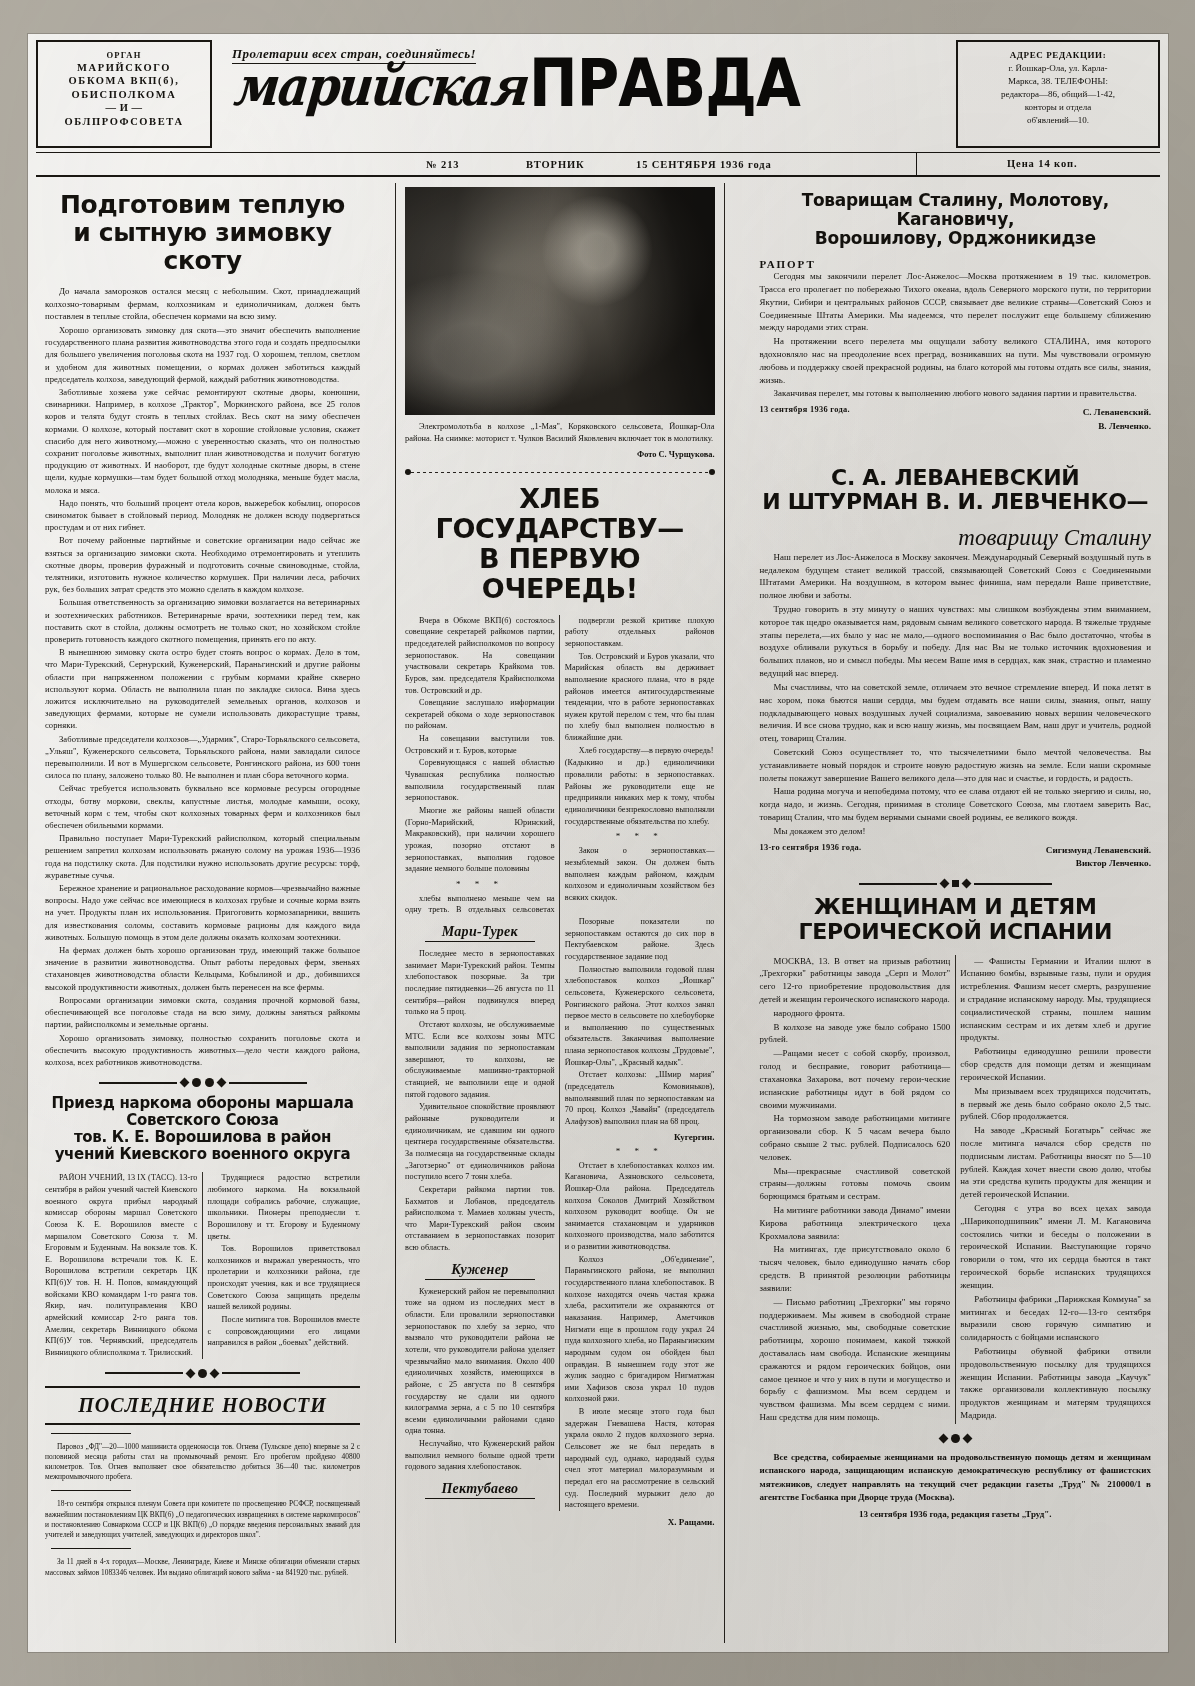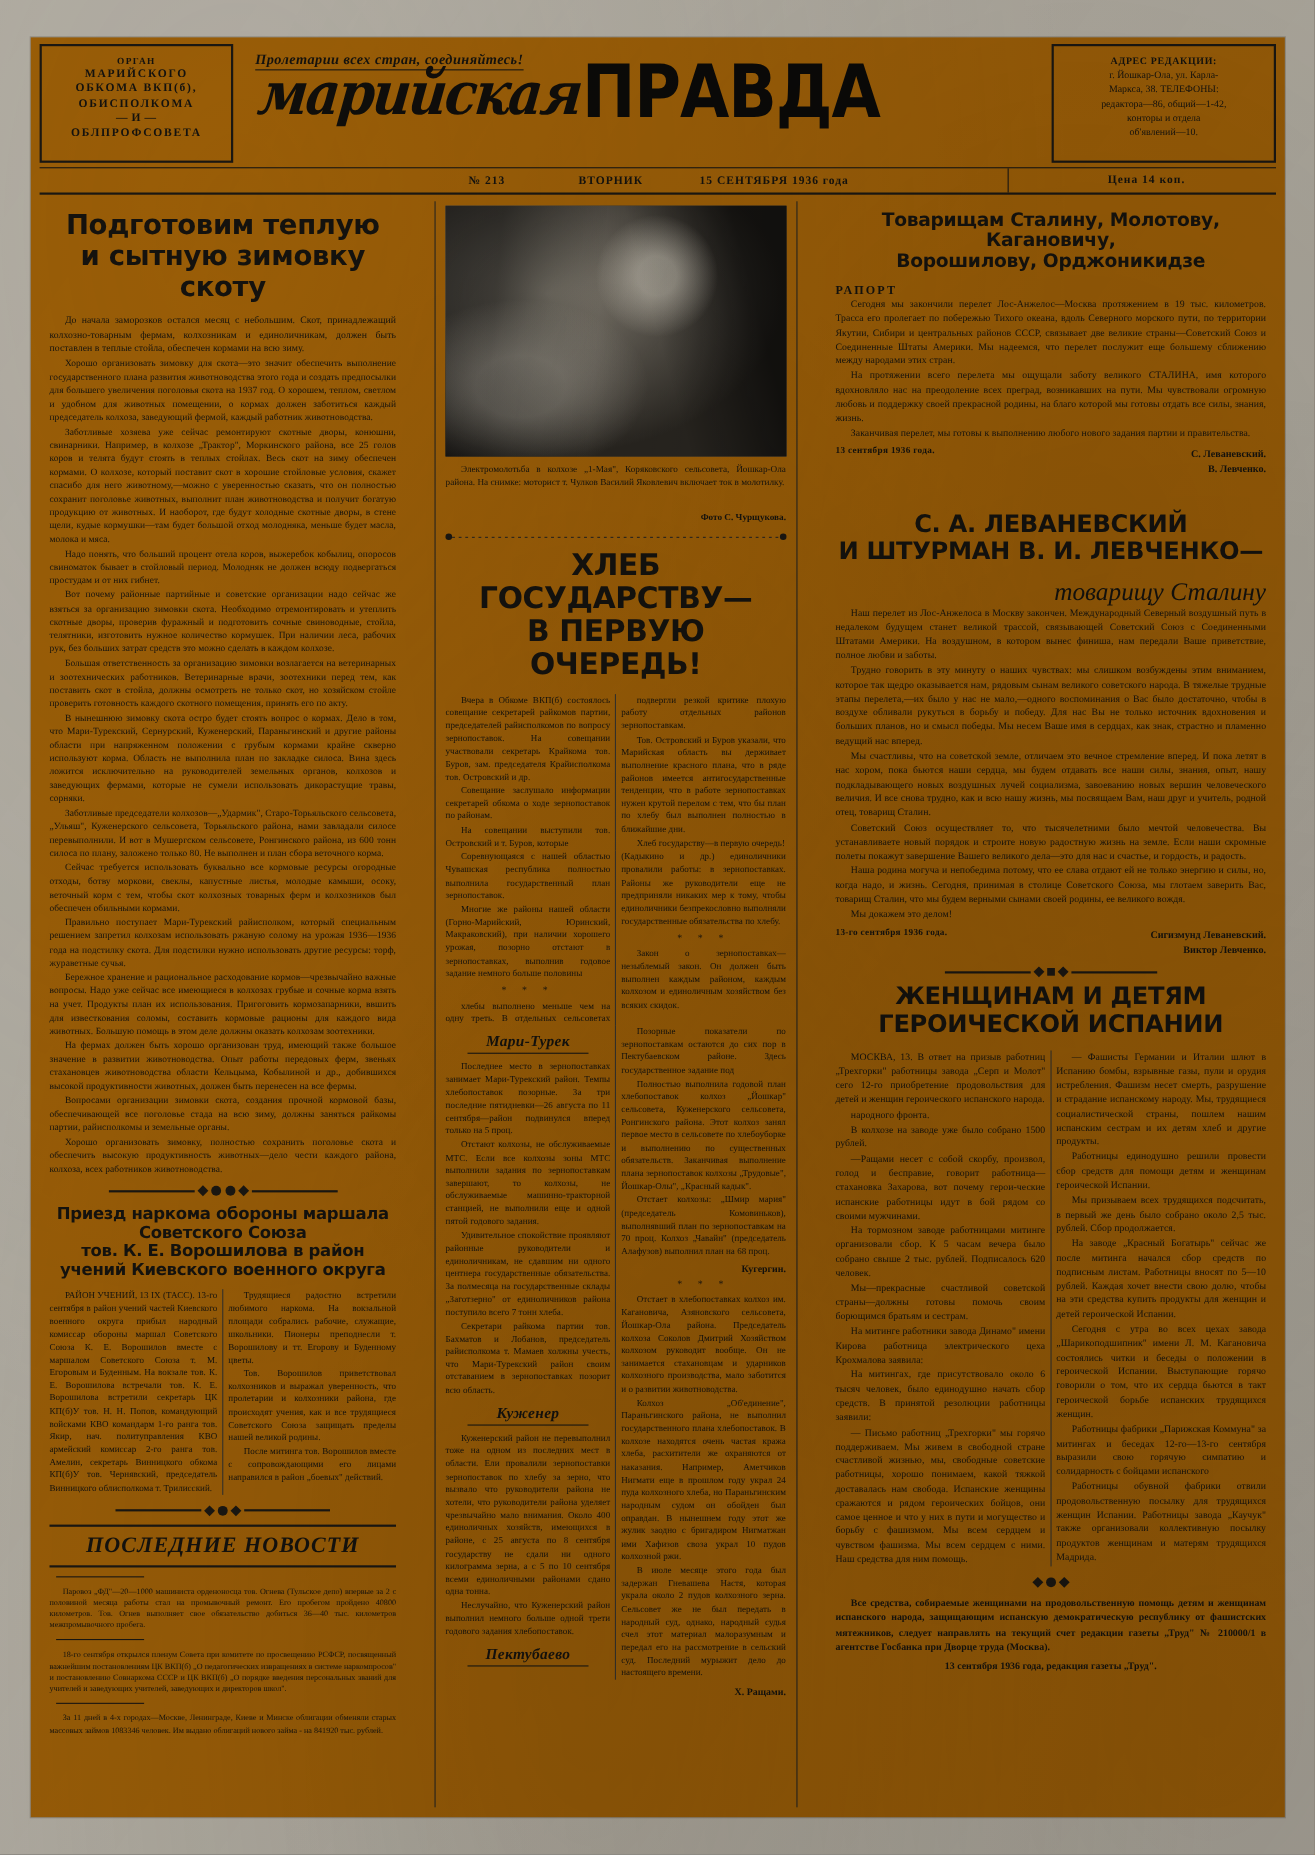--- a/index.html
+++ b/index.html
@@ -37,7 +37,7 @@
     position: absolute;
     left: 28px; top: 34px;
     width: 1140px; height: 1618px;
-    background: #a16207;
+    background: #ffffff;
     box-shadow: 0 0 0 1px rgba(60,56,48,.25);
   }
   

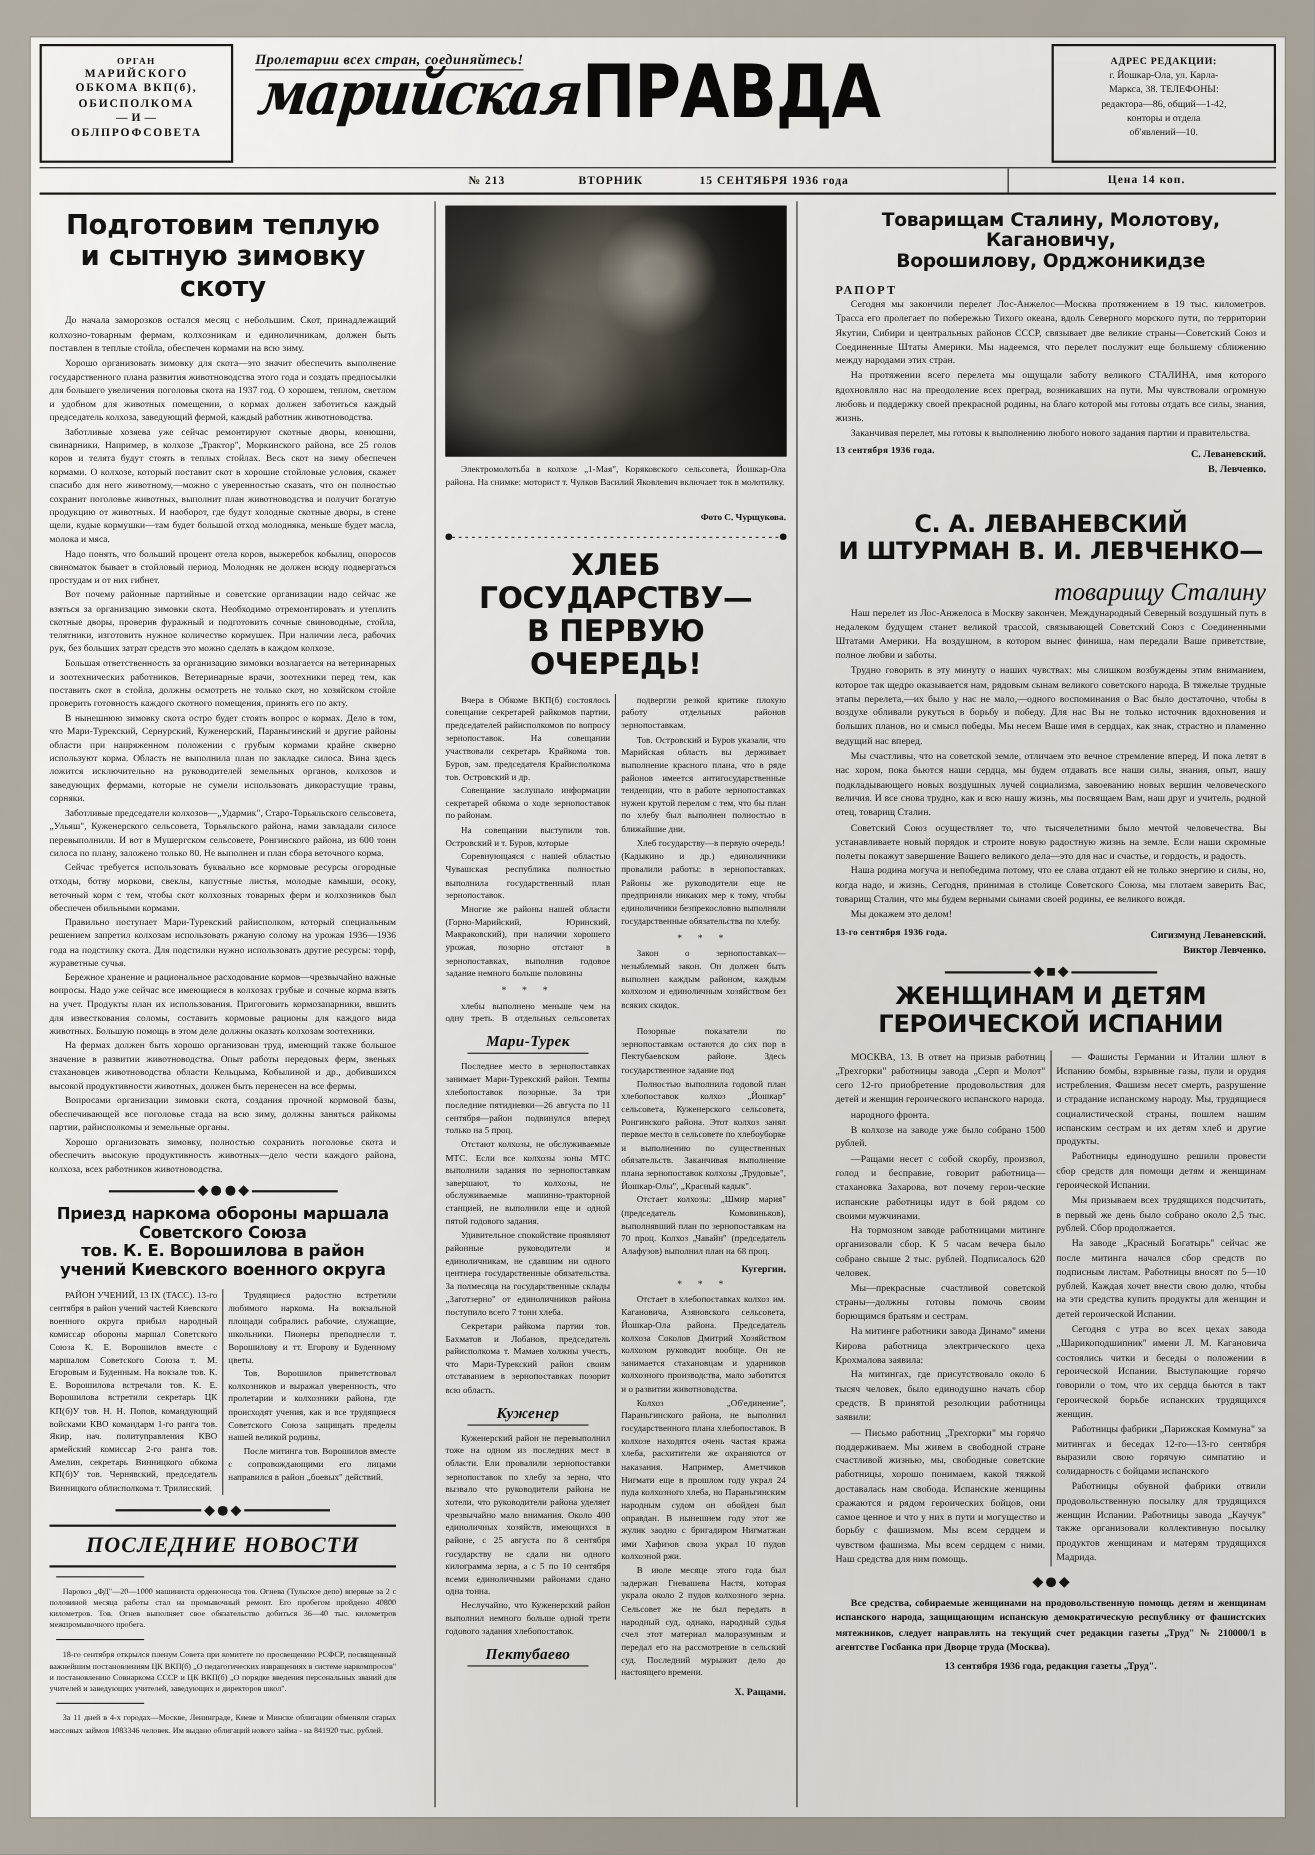--- a/index.html
+++ b/index.html
@@ -206,7 +206,7 @@
     margin: 0;
     text-indent: 14px;
   }
-  .caption .credit { display: block; text-align: right; font-weight: bold; text-indent: 0; margin-top: 20px;}
+  .caption .credit { display: block; text-align: right; font-weight: bold; text-indent: 0; margin-top: 4px;}
   .wavyrule {
     height: 8px;
     margin: 7px 0 4px 0;

